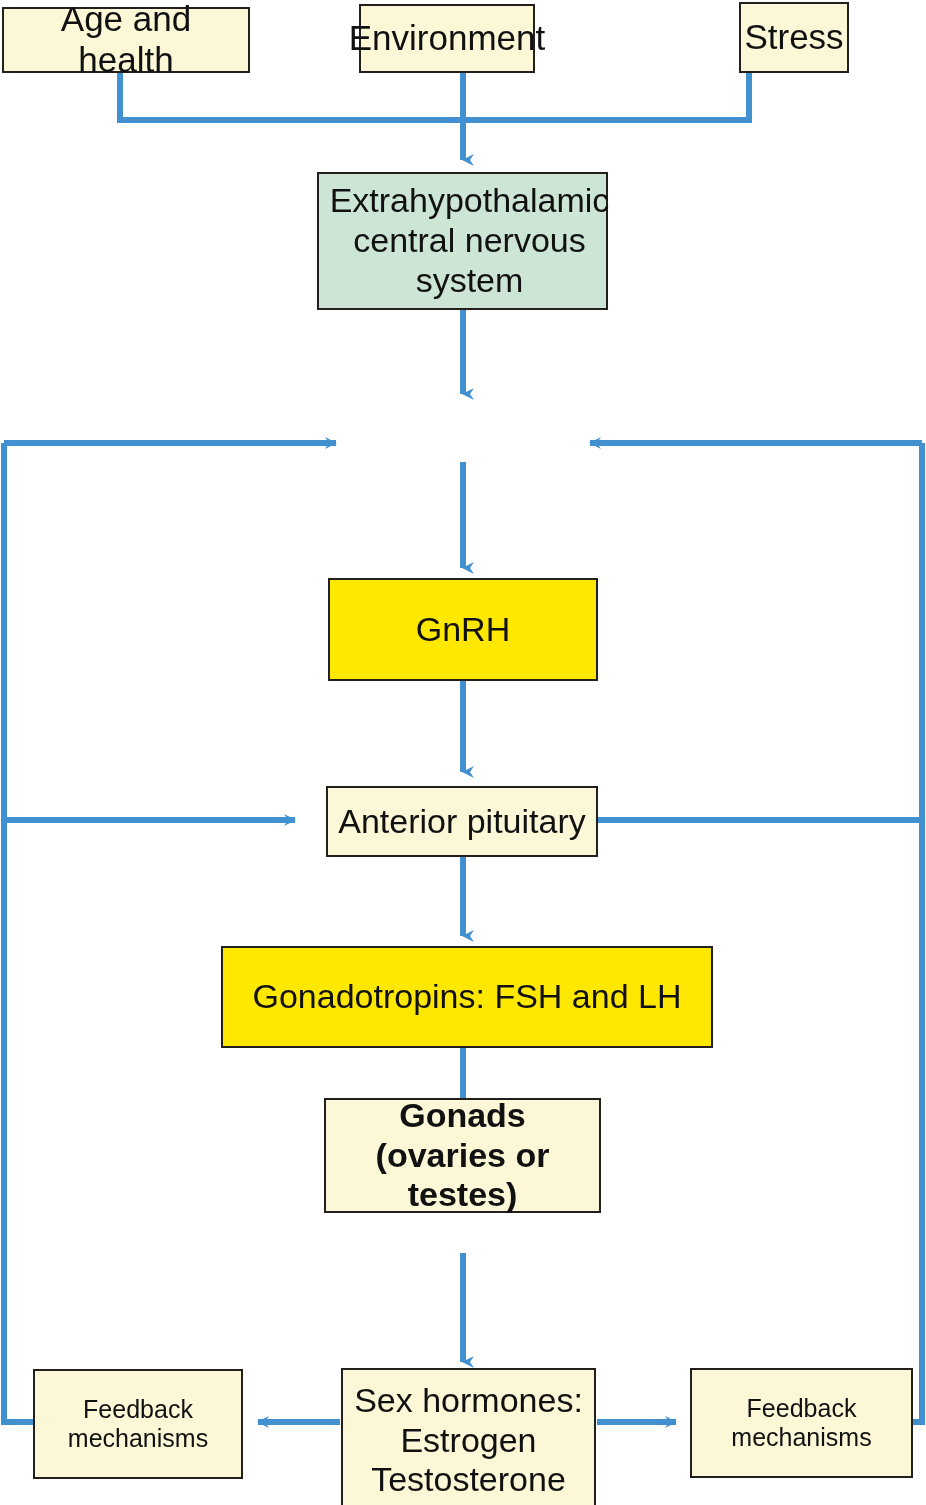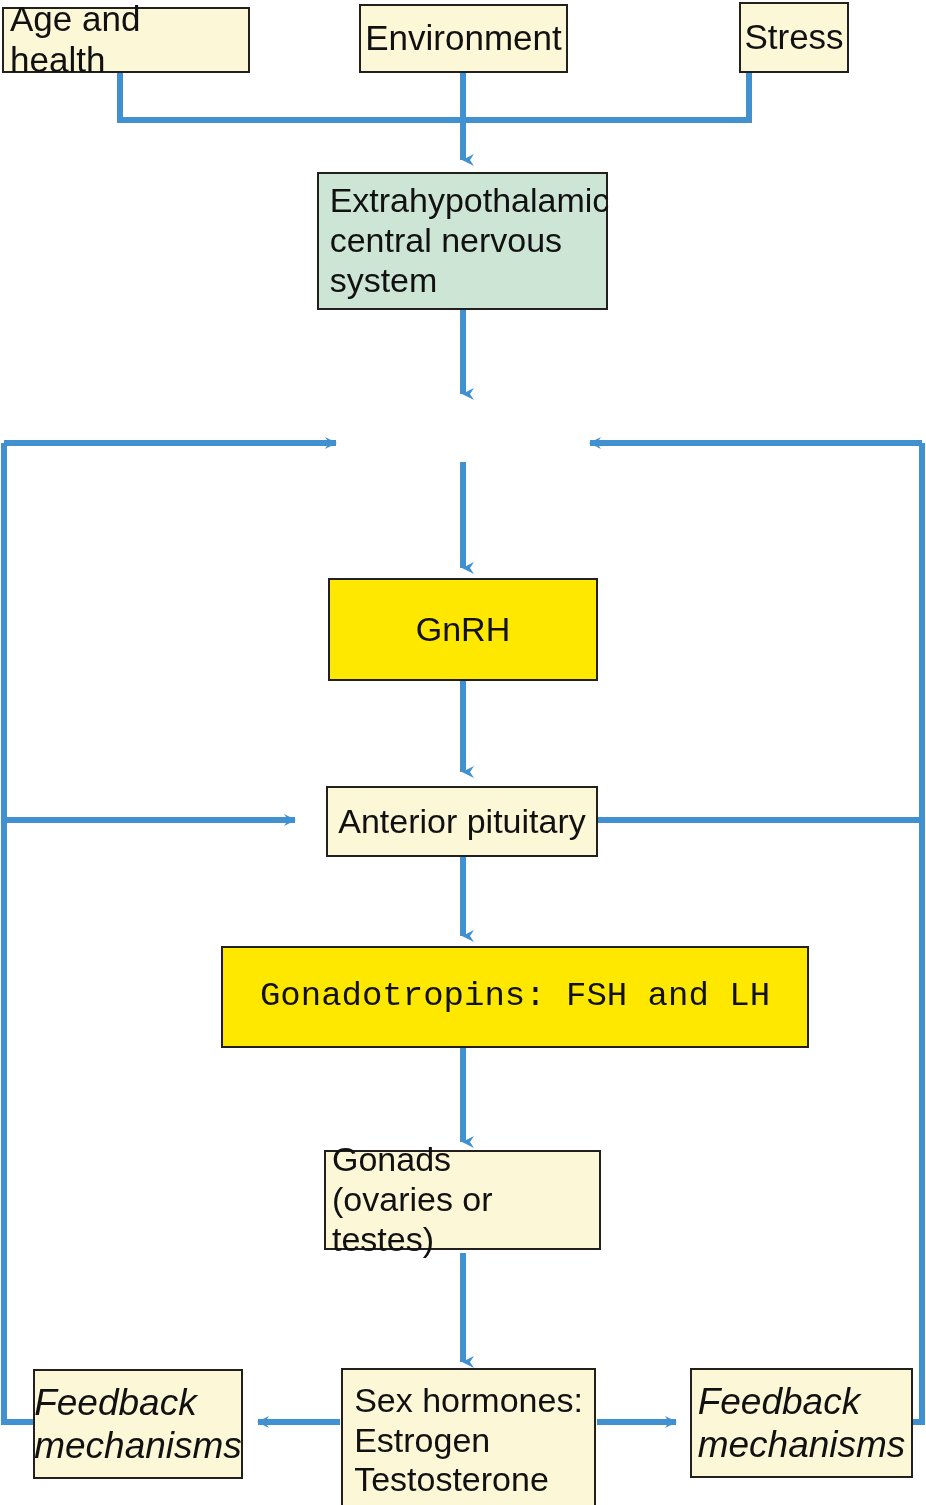--- a/index.html
+++ b/index.html
@@ -34,6 +34,7 @@
     display: flex;
     align-items: center;
     justify-content: center;
+    text-align: center;
     color: #111111;
     line-height: 1.17;
     white-space: pre-line;

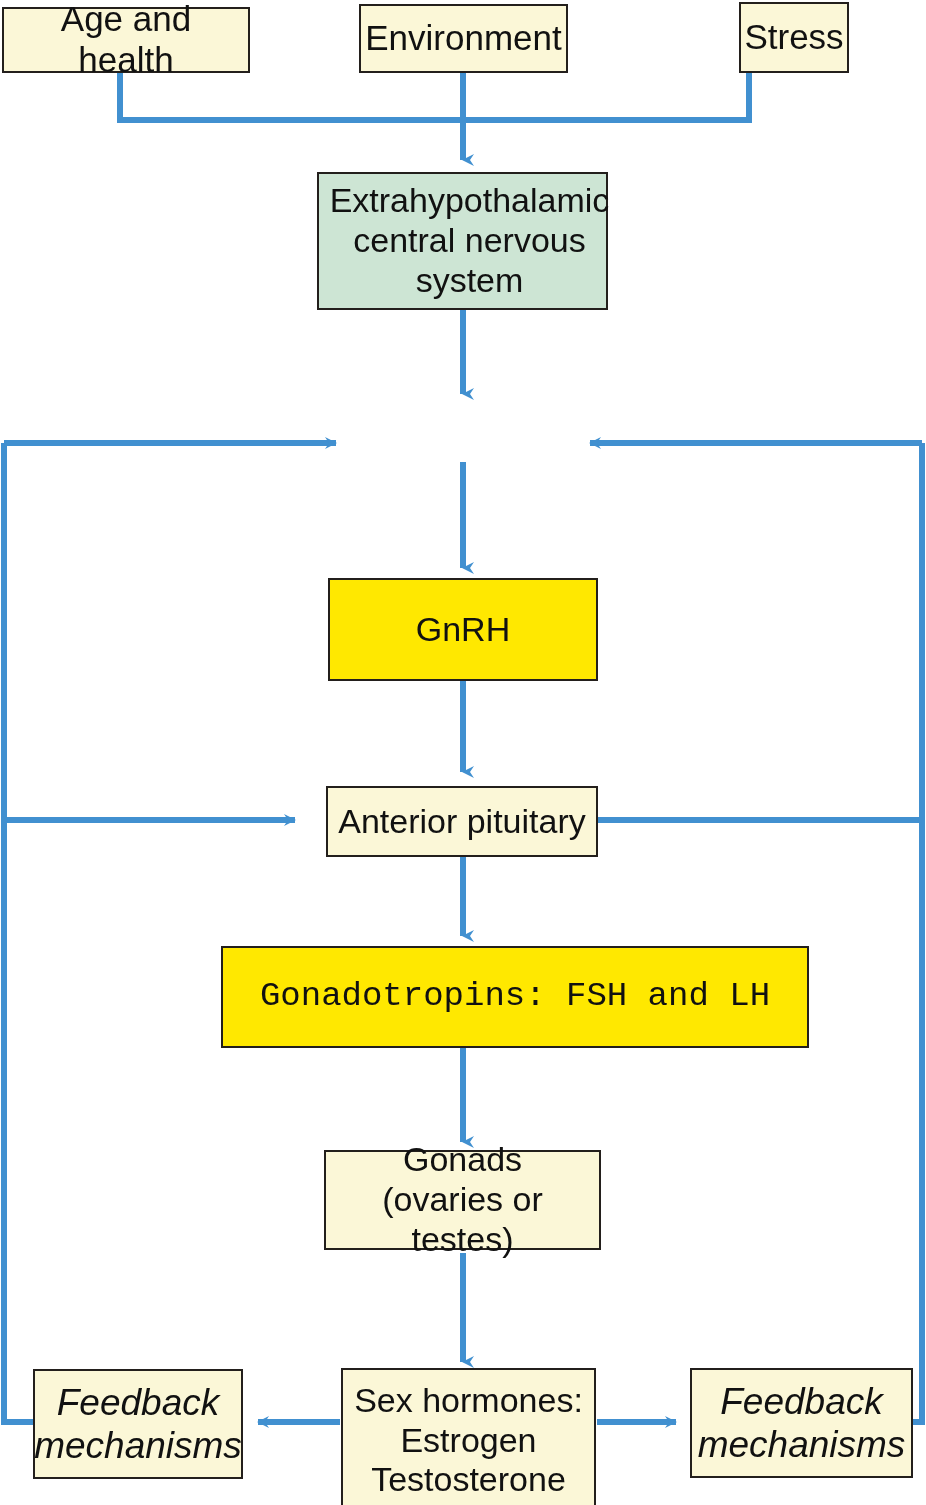--- a/index.html
+++ b/index.html
@@ -104,7 +104,7 @@
 
   <div class="node fill-cream t-36" style="left:2px; top:7px; width:248px; height:66px;">Age and health</div>
 
-  <div class="node fill-cream t-36" style="left:359px; top:4px; width:209px; height:69px;">Environment</div>
+  <div class="node fill-cream t-36" style="left:359px; top:4px; width:176px; height:69px;">Environment</div>
 
   <div class="node fill-cream t-36" style="left:695px; top:2px; width:110px; height:71px;margin-left:44px;">Stress</div>
 

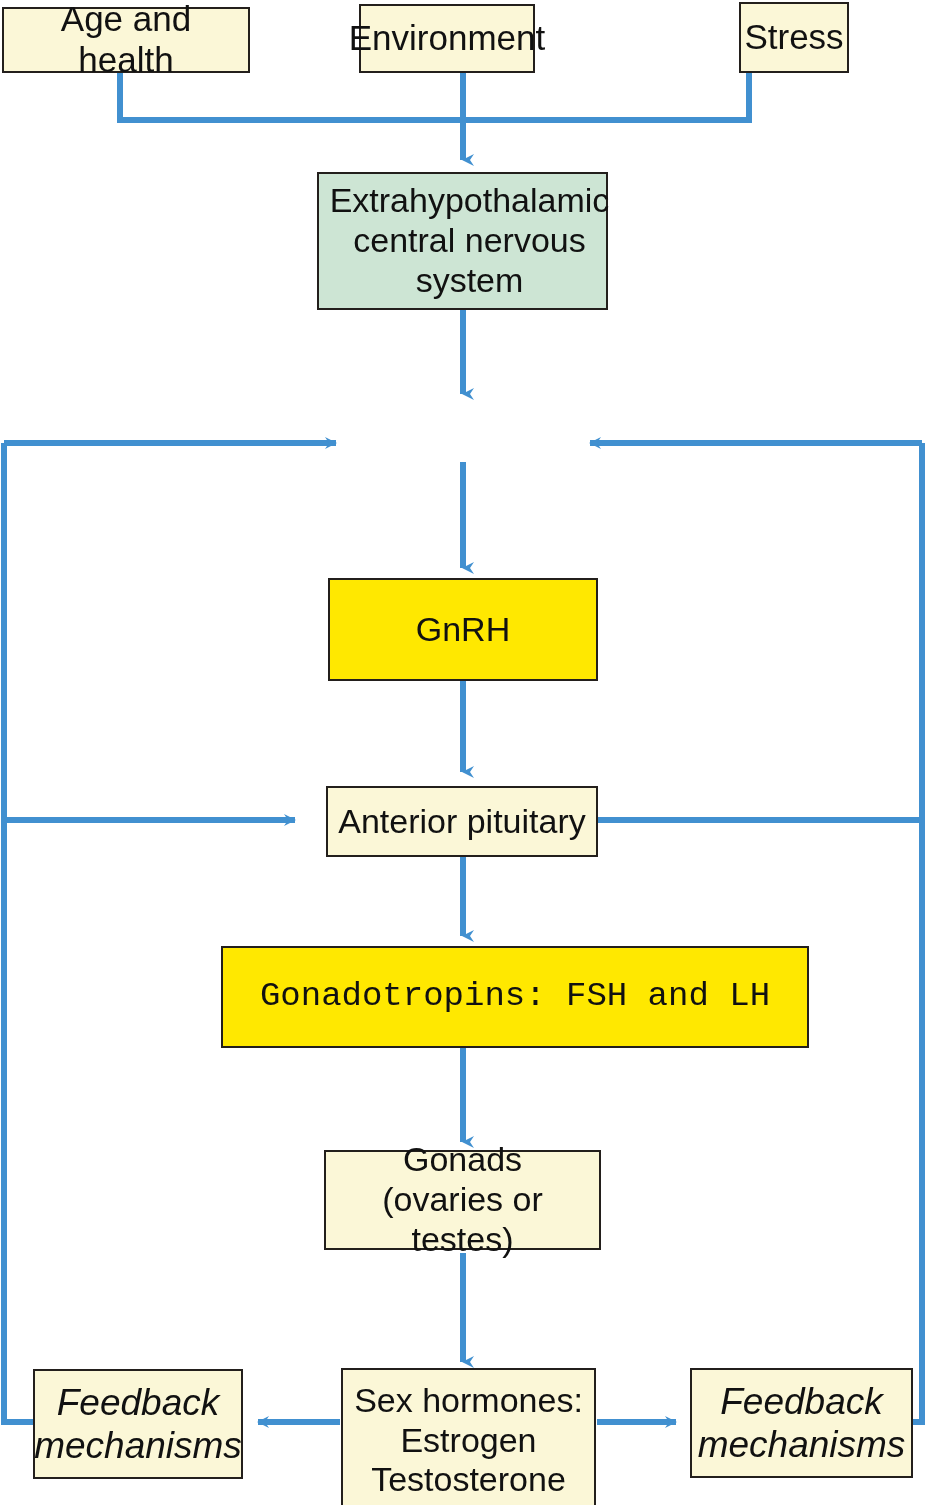--- a/index.html
+++ b/index.html
@@ -117,7 +117,7 @@
 
   <div class="node fill-cream t-34" style="left:326px; top:786px; width:272px; height:71px;">Anterior pituitary</div>
 
-  <div class="node fill-yellow t-34" style="left:221px; top:946px; width:588px; height:102px;font-family:Liberation Mono, monospace;">Gonadotropins:  FSH and LH</div>
+  <div class="node fill-yellow t-34" style="left:221px; top:946px; width:492px; height:102px;">Gonadotropins:  FSH and LH</div>
 
   <div class="node fill-cream t-34" style="left:324px; top:1150px; width:277px; height:100px;">Gonads
 (ovaries or testes)</div>

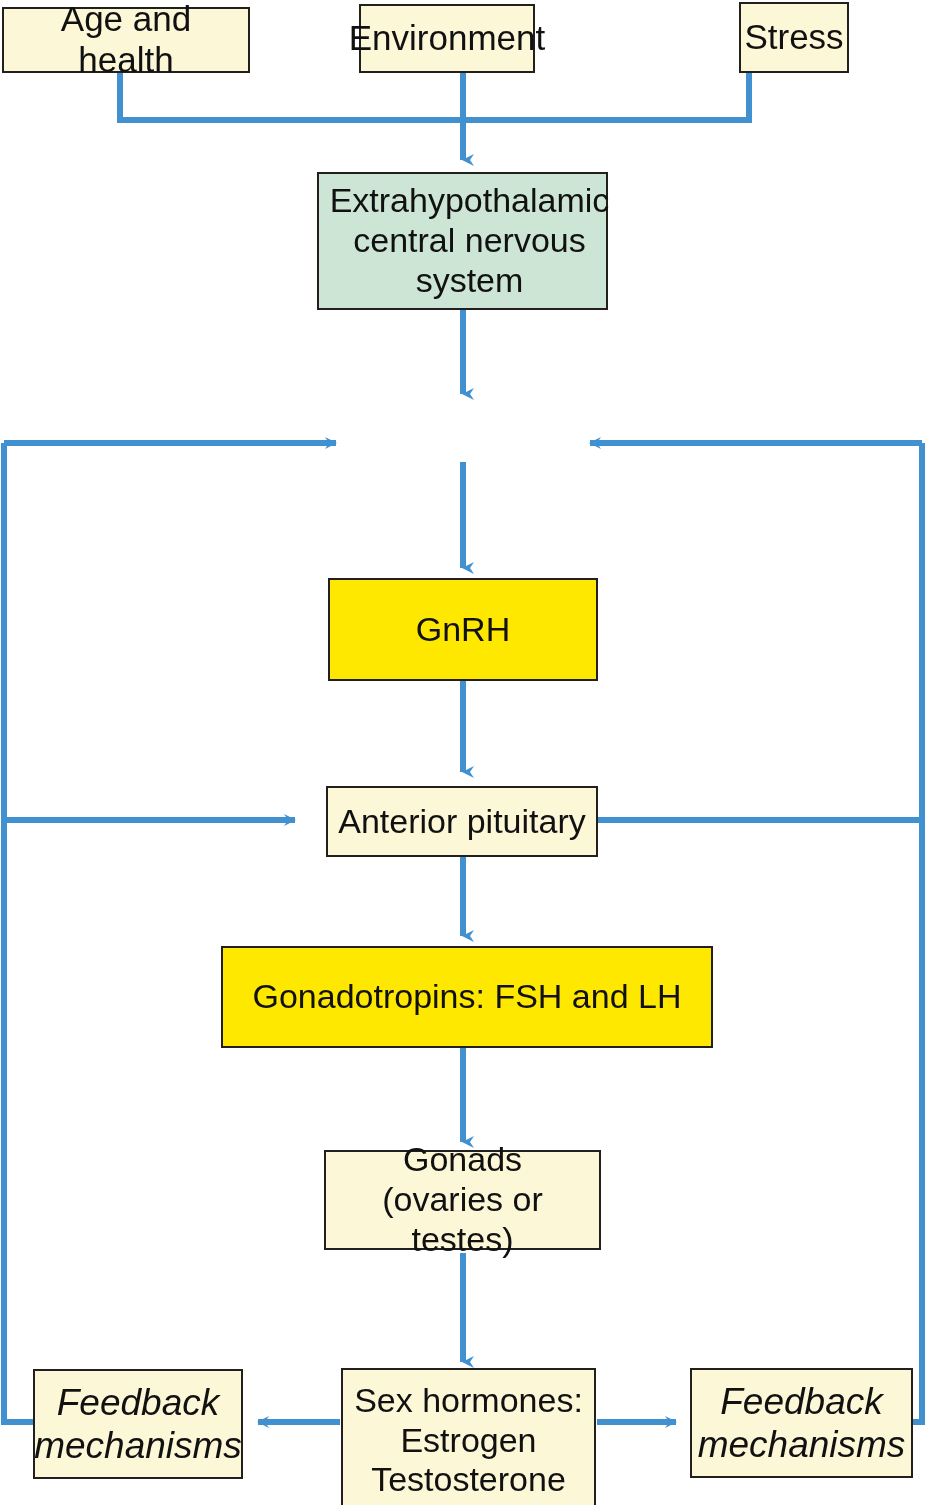--- a/index.html
+++ b/index.html
@@ -119,7 +119,7 @@
 
   <div class="node fill-yellow t-34" style="left:221px; top:946px; width:492px; height:102px;">Gonadotropins:  FSH and LH</div>
 
-  <div class="node fill-cream t-34" style="left:324px; top:1150px; width:277px; height:100px;">Gonads
+  <div class="node fill-cream t-34" style="left:324px; top:1098px; width:277px; height:115px;font-weight:bold;">Gonads
 (ovaries or testes)</div>
 
   <div class="node fill-cream t-34" style="left:341px; top:1368px; width:255px; height:145px;">Sex hormones:

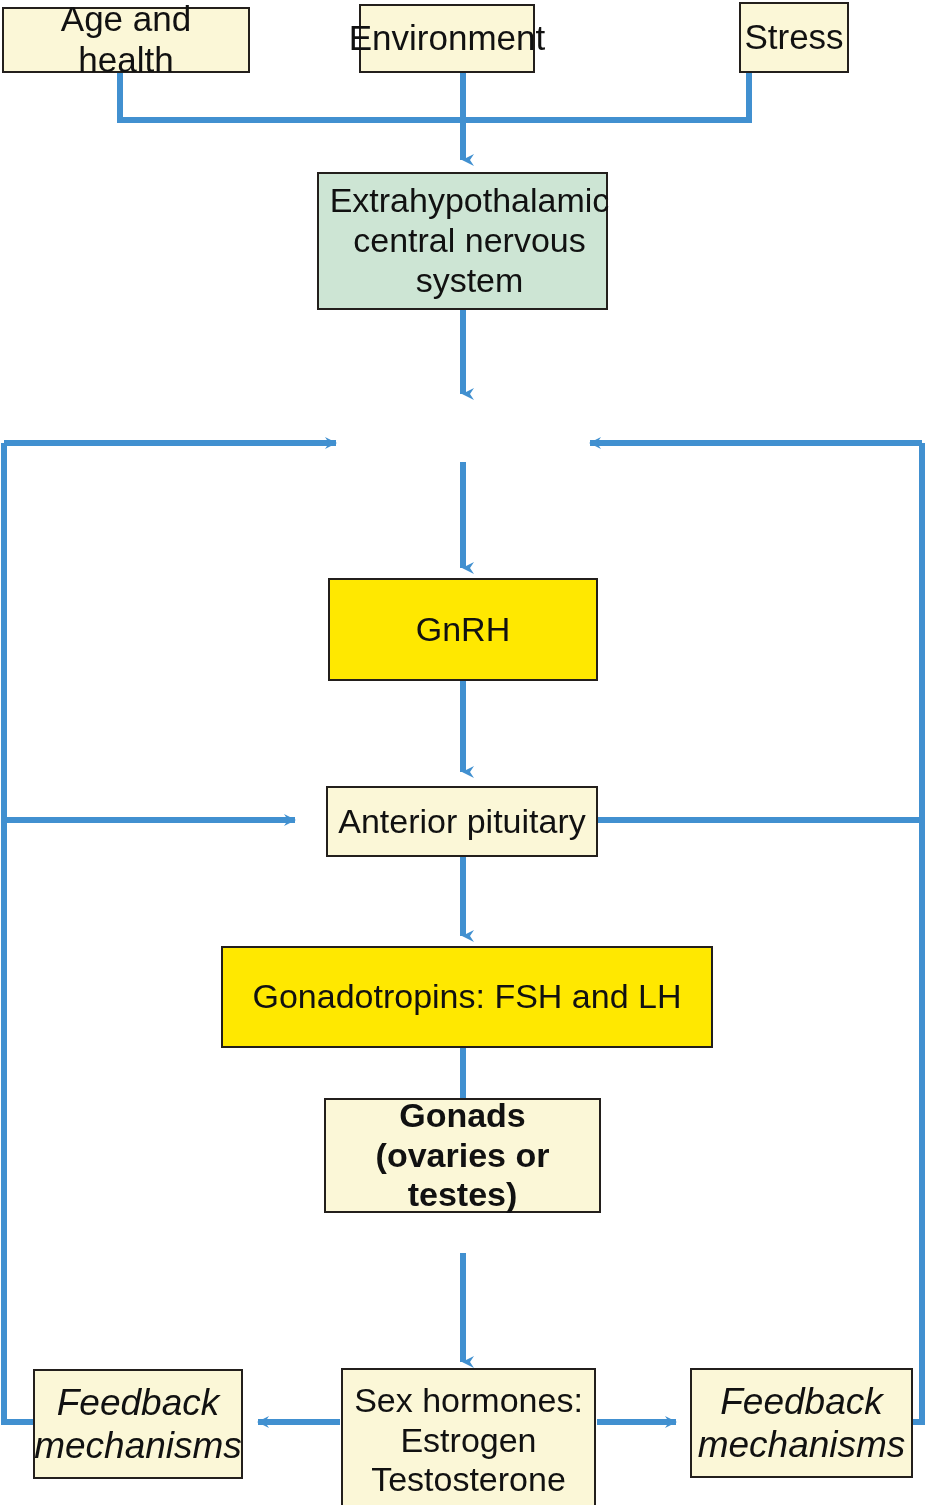--- a/index.html
+++ b/index.html
@@ -46,7 +46,7 @@
 
   .t-36 { font-size: 35px; }
   .t-34 { font-size: 34px; }
-  .t-33 { font-size: 37px; font-style: italic; }
+  .t-33 { font-size: 25px; }
 </style>
 </head>
 <body>

